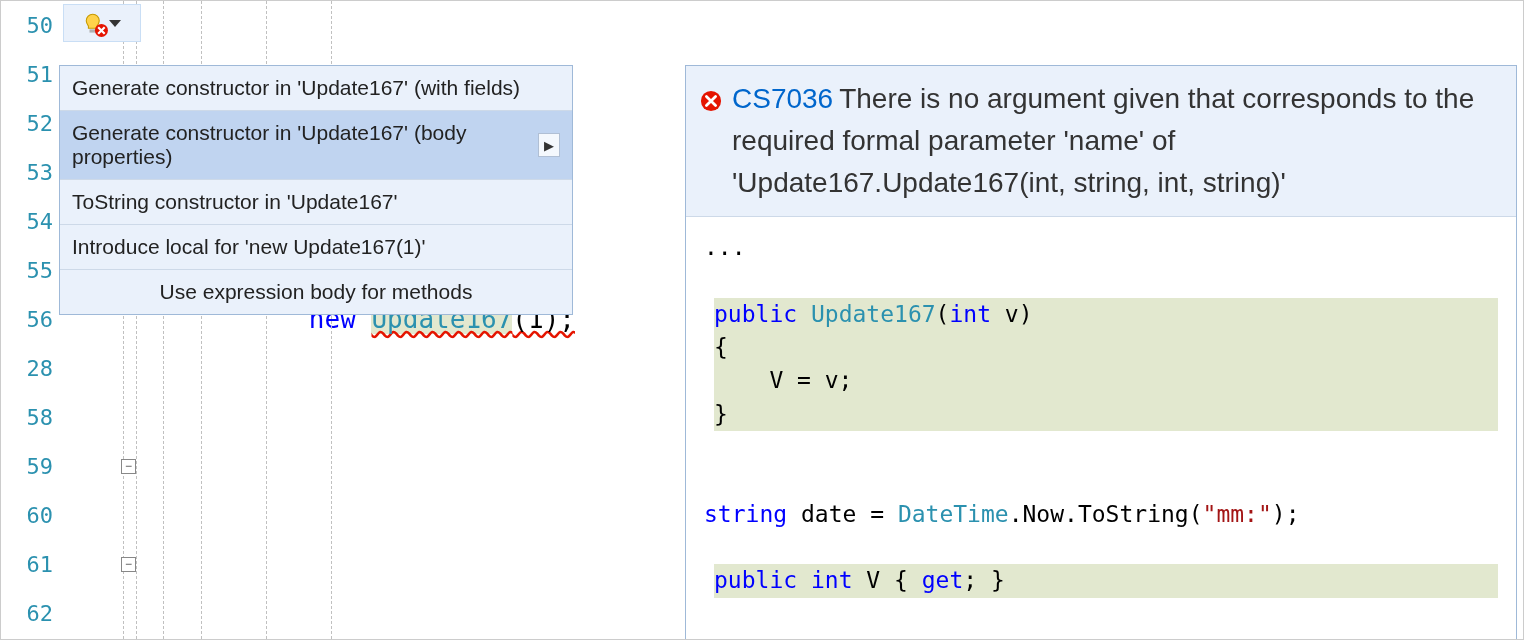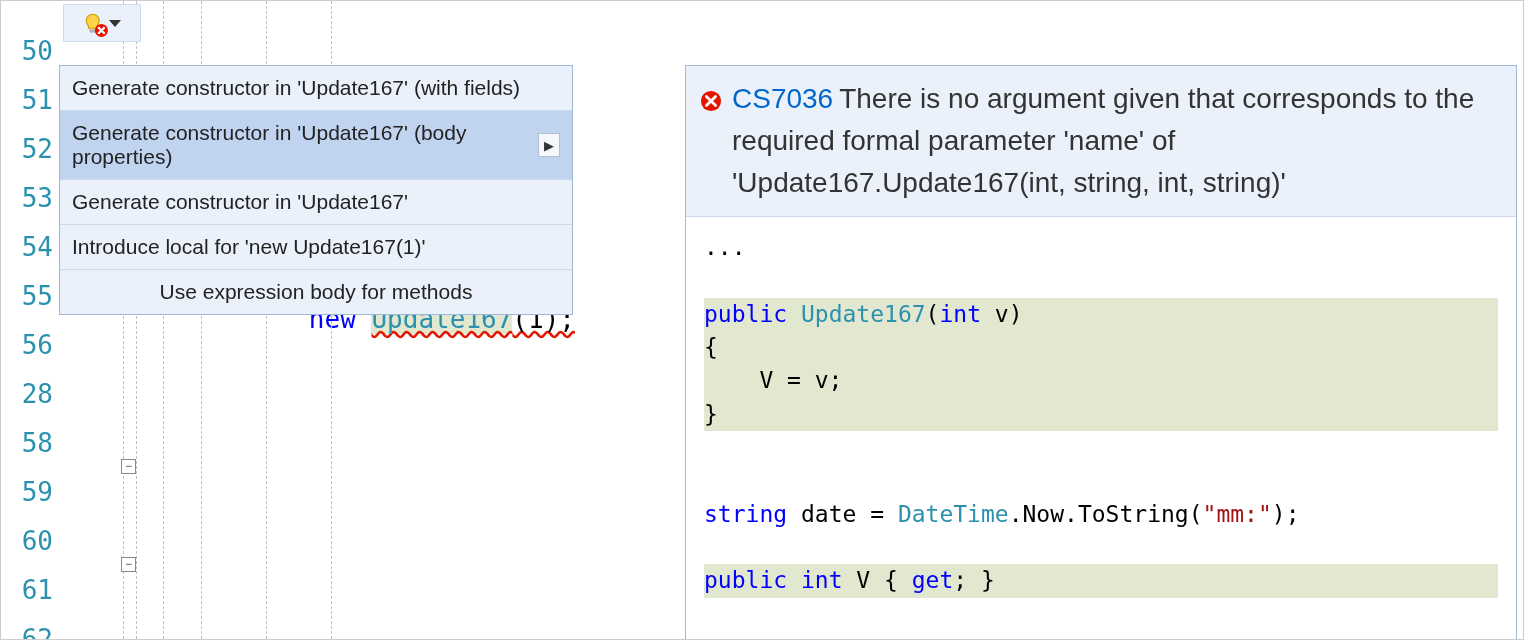--- a/index.html
+++ b/index.html
@@ -25,9 +25,8 @@
     padding-right: 8px;
     color: #2b91af;
     font-family: Consolas, monospace;
-    font-size: 26px;
+    font-size: 22px;
     line-height: 49px;
-    margin-top: 26px;
   }
   .gutter div { height: 49px; }
   .outline-col {

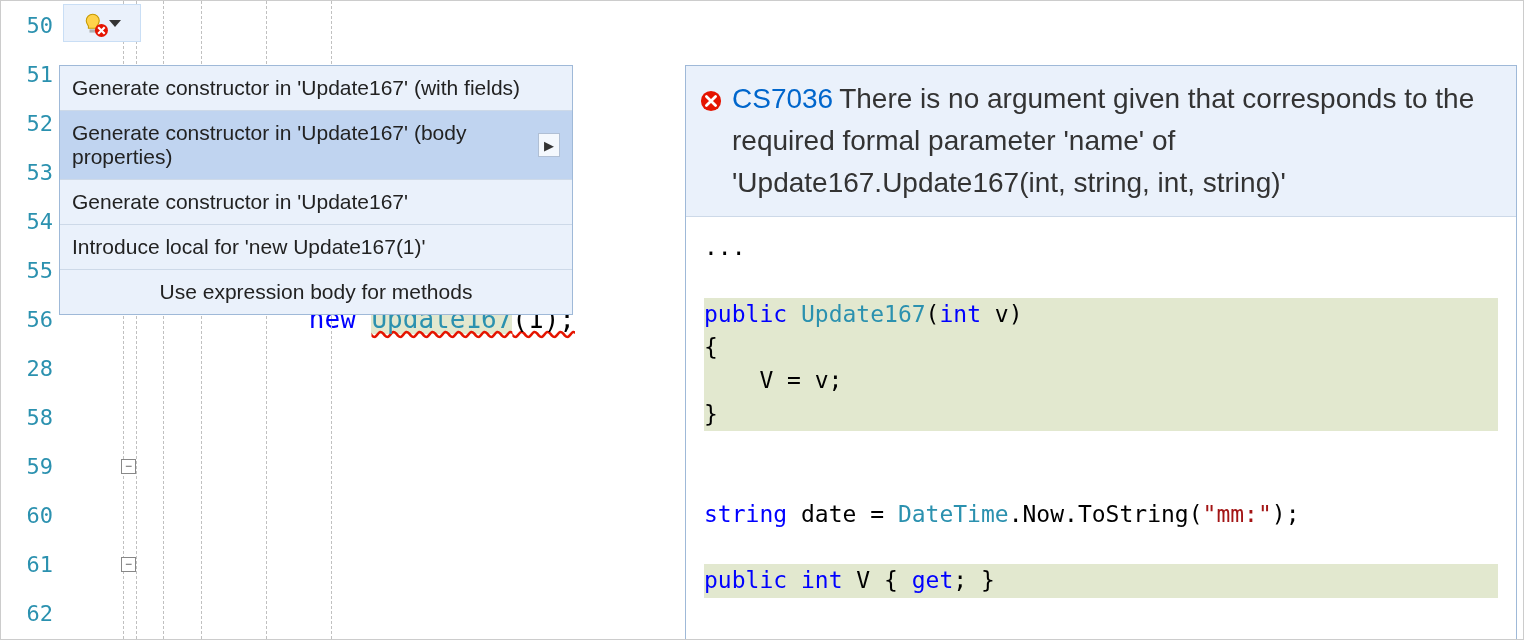--- a/index.html
+++ b/index.html
@@ -250,7 +250,7 @@
     <span class="submenu-arrow">▶</span>
   </div>
   <div class="qa-item">
-    <span>Generate constructor in 'Update167'</span>
+    <span>ToString constructor in 'Update167'</span>
   </div>
   <div class="qa-item">
     <span>Introduce local for 'new Update167(1)'</span>

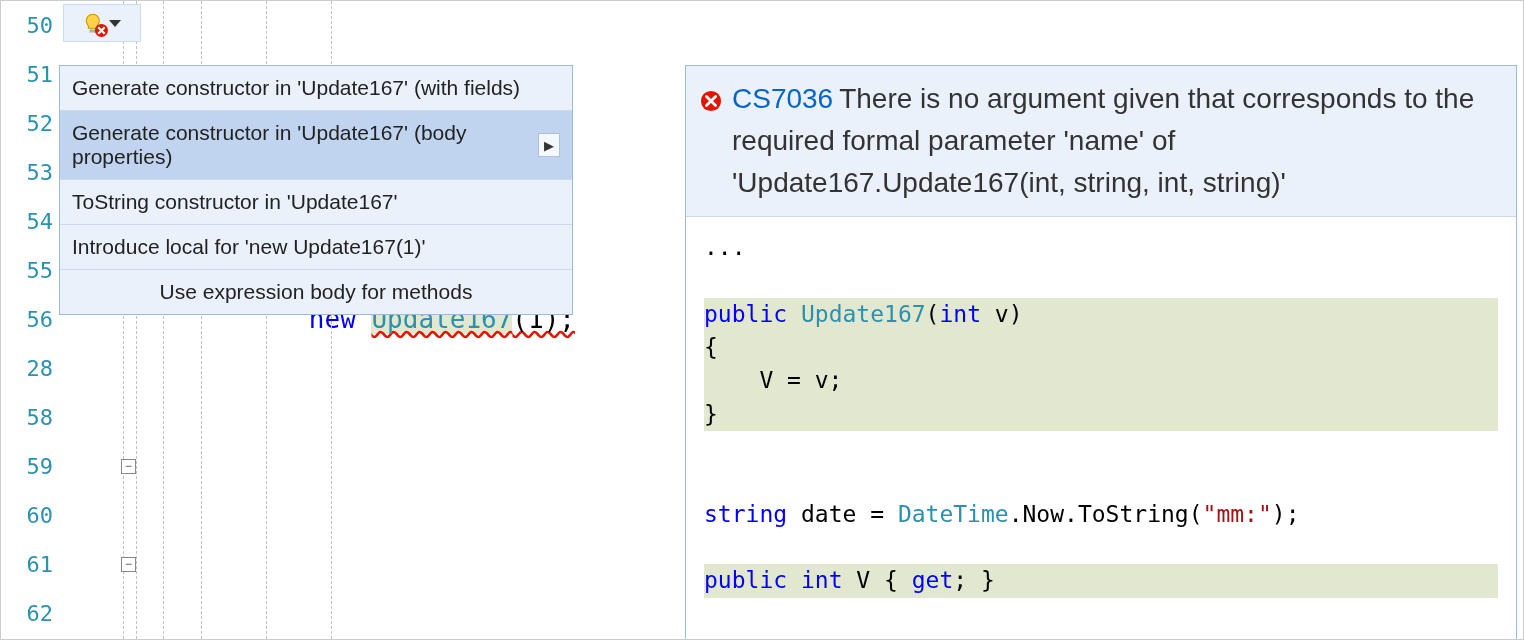--- a/index.html
+++ b/index.html
@@ -179,6 +179,7 @@
   .ins-block {
     background: #e2e8cf;
     display: block;
+    margin-left: 10px;
   }
 </style>
 </head>

